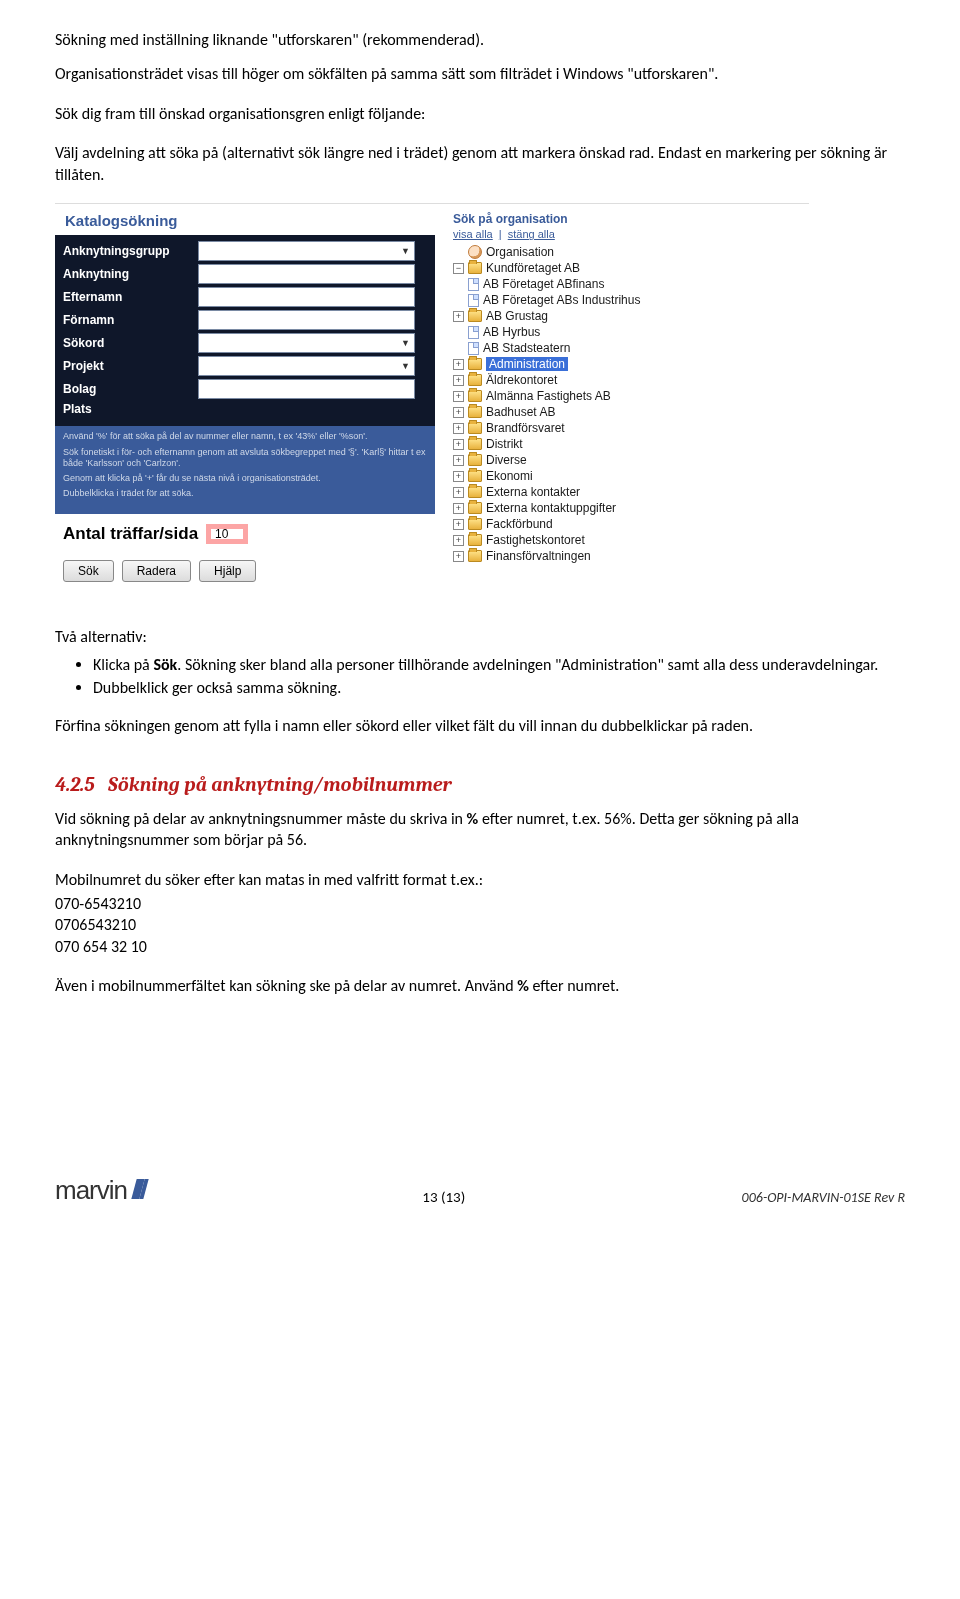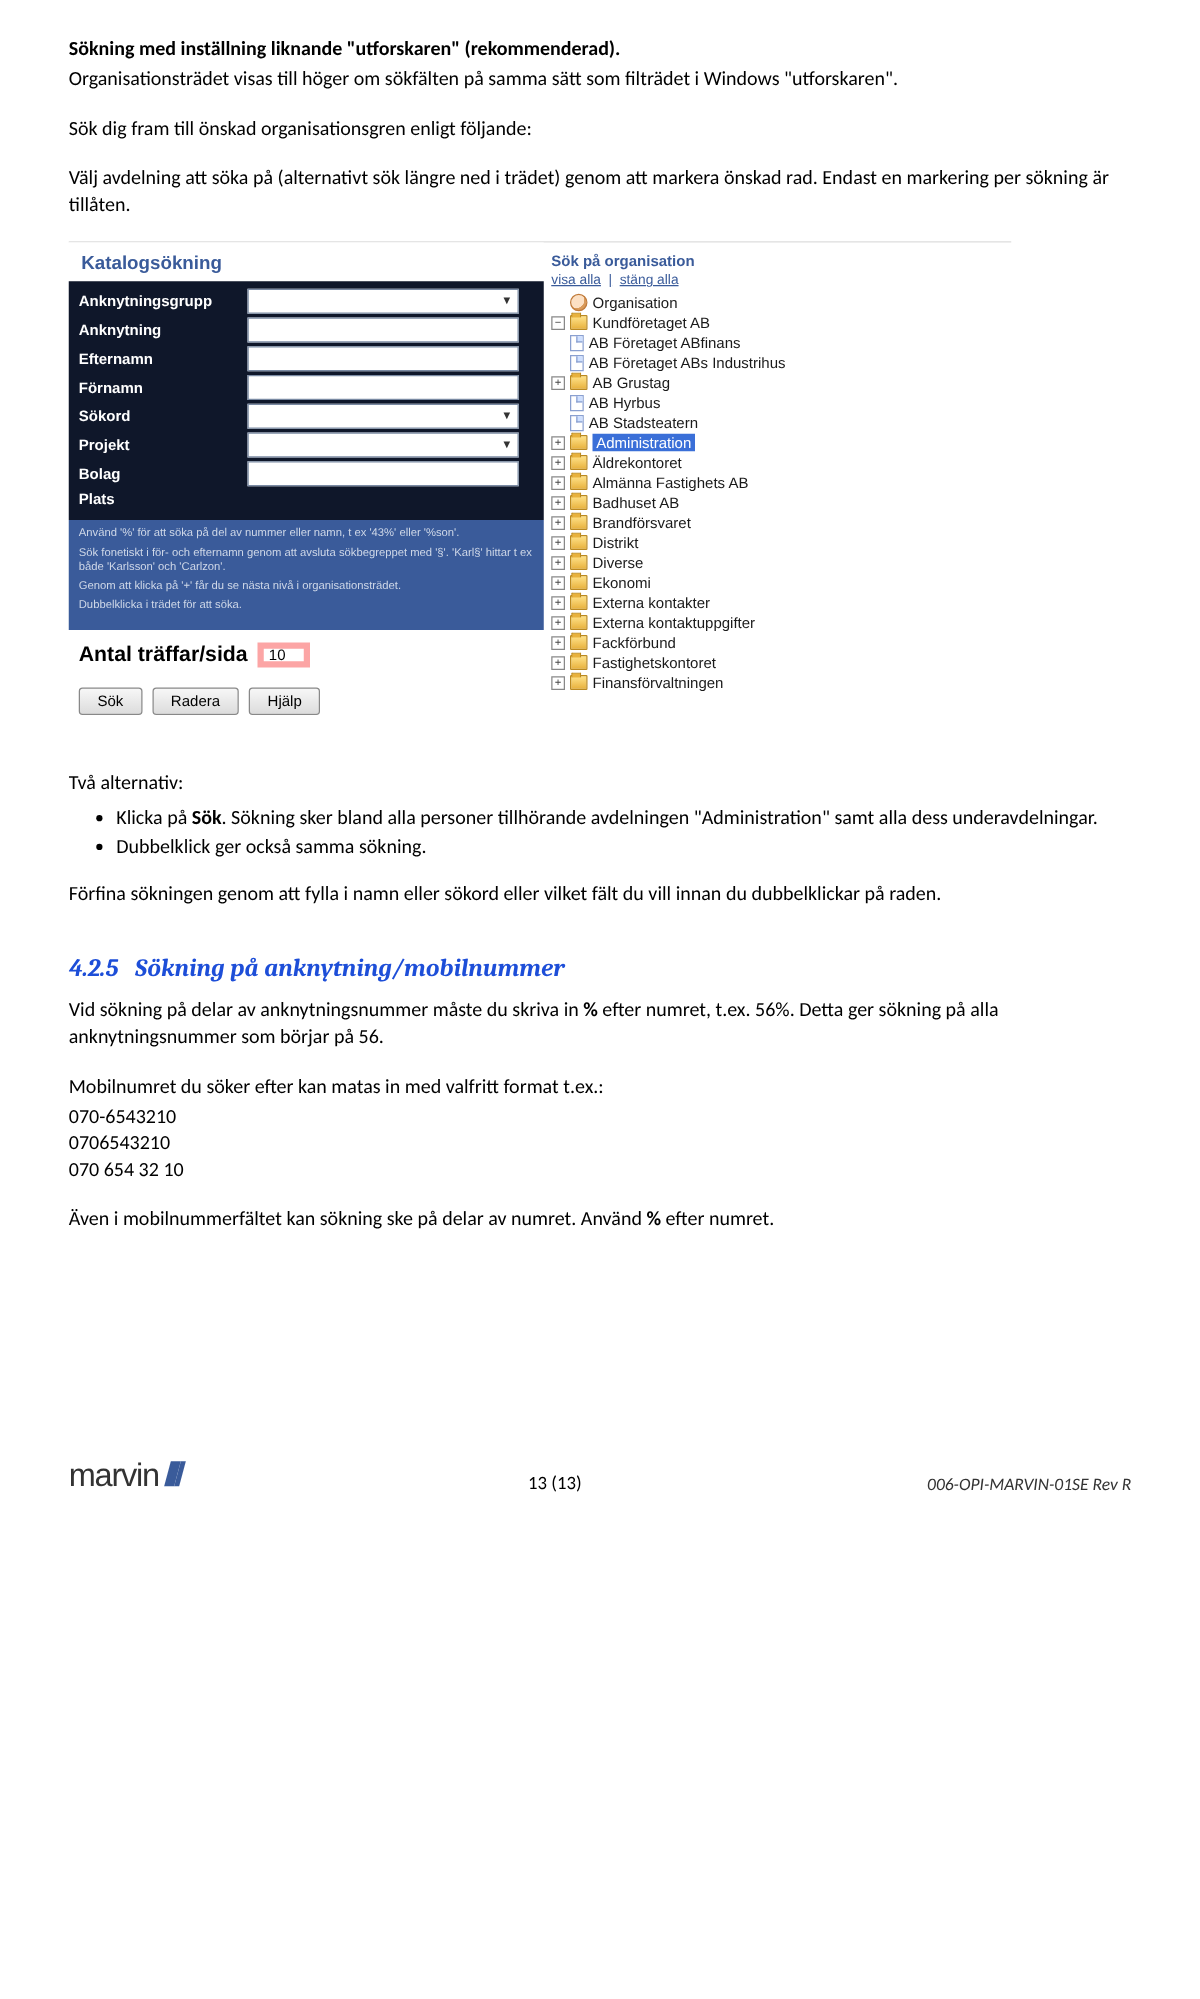--- a/index.html
+++ b/index.html
@@ -15,9 +15,9 @@
     padding: 30px 55px 20px 55px;
   }
   .intro-heading {
-    font-weight: bold;
+    font-weight: normal;
     font-size: 16px;
-    margin-bottom: 4px;
+    margin-bottom: 14px;
   }
   .para {
     font-size: 16px;

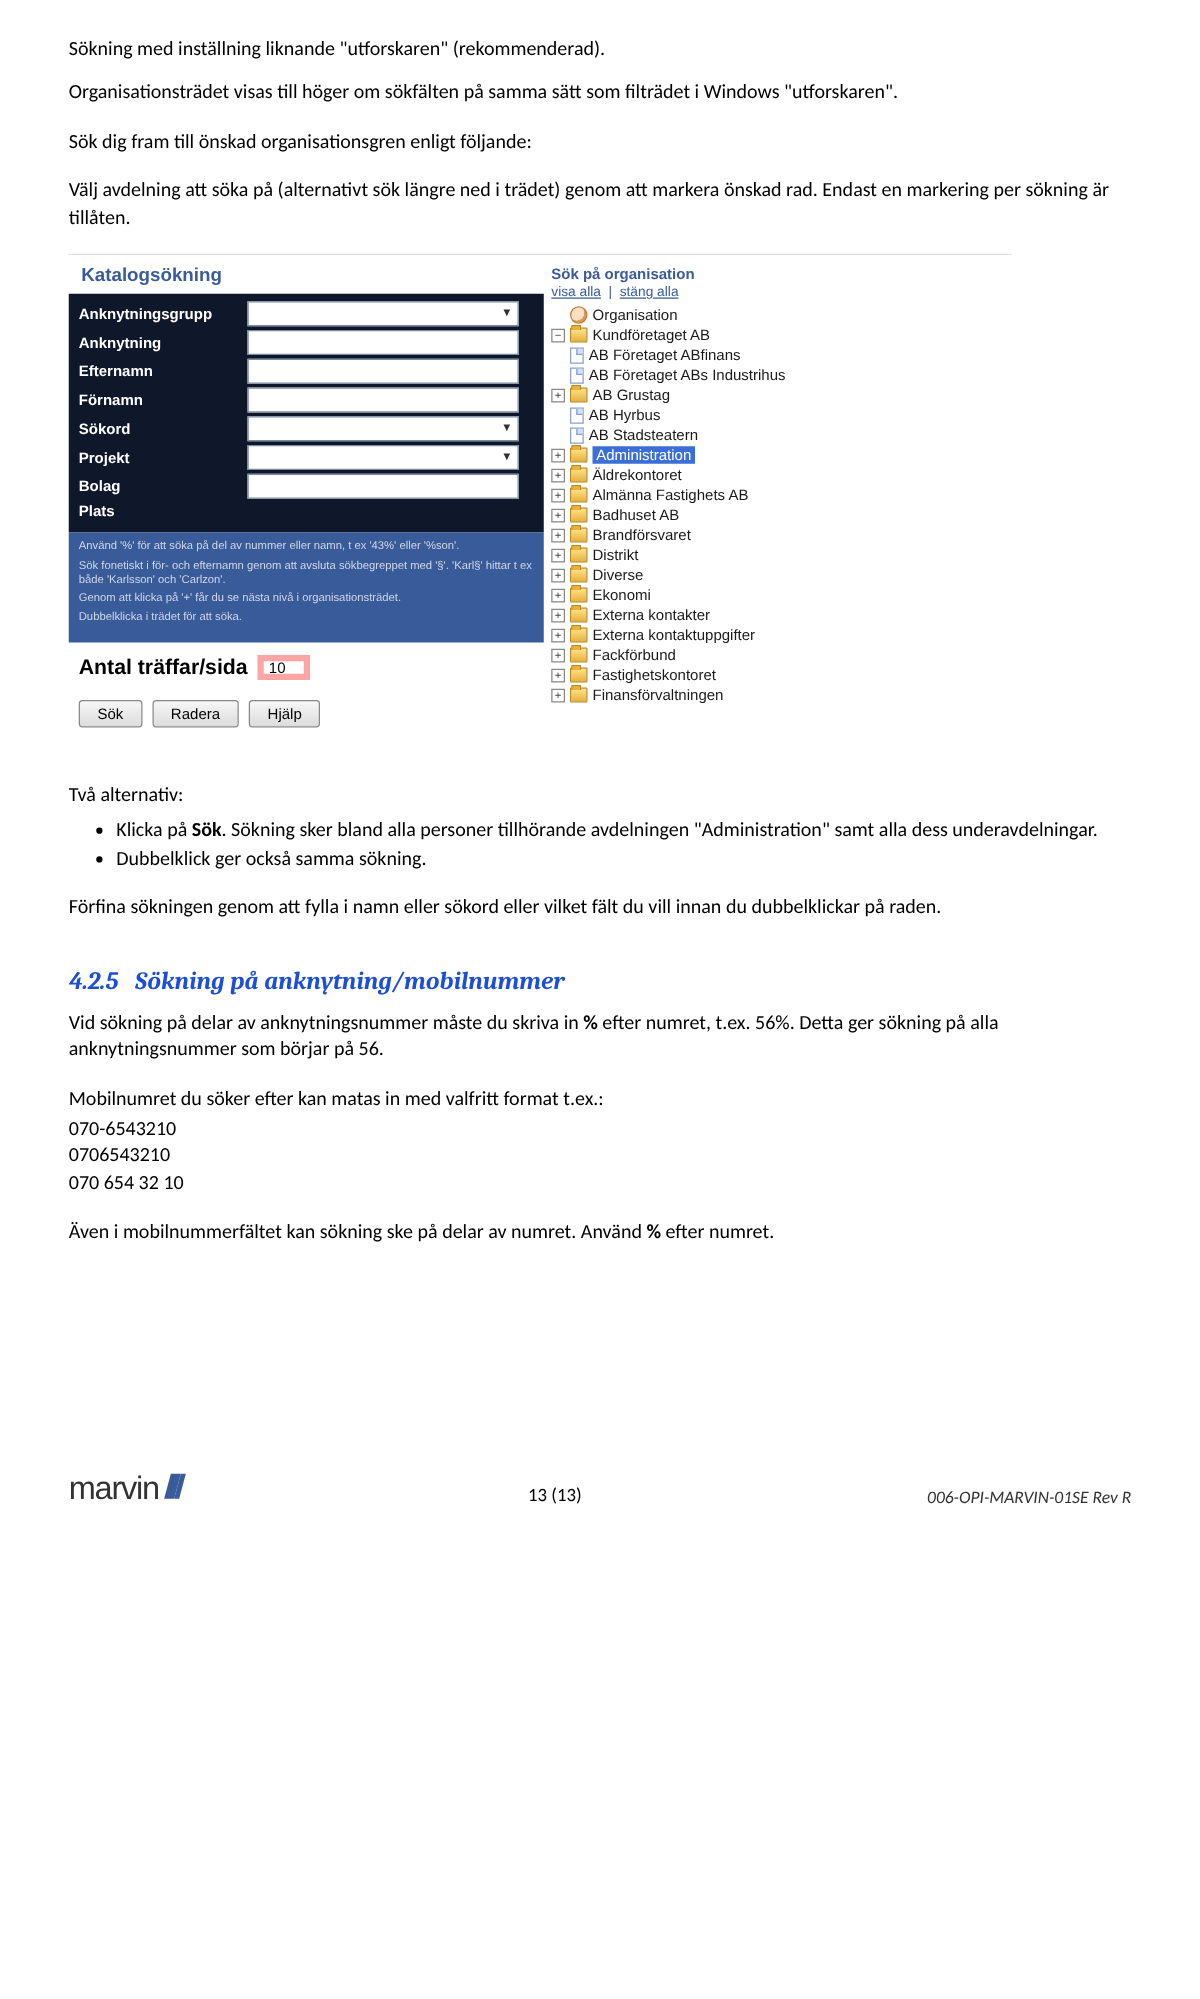--- a/index.html
+++ b/index.html
@@ -27,7 +27,7 @@
   
   .screenshot {
     display: flex;
-    gap: 0;
+    gap: 12px;
     border: 1px solid #ddd;
     border-left: none;
     border-right: none;

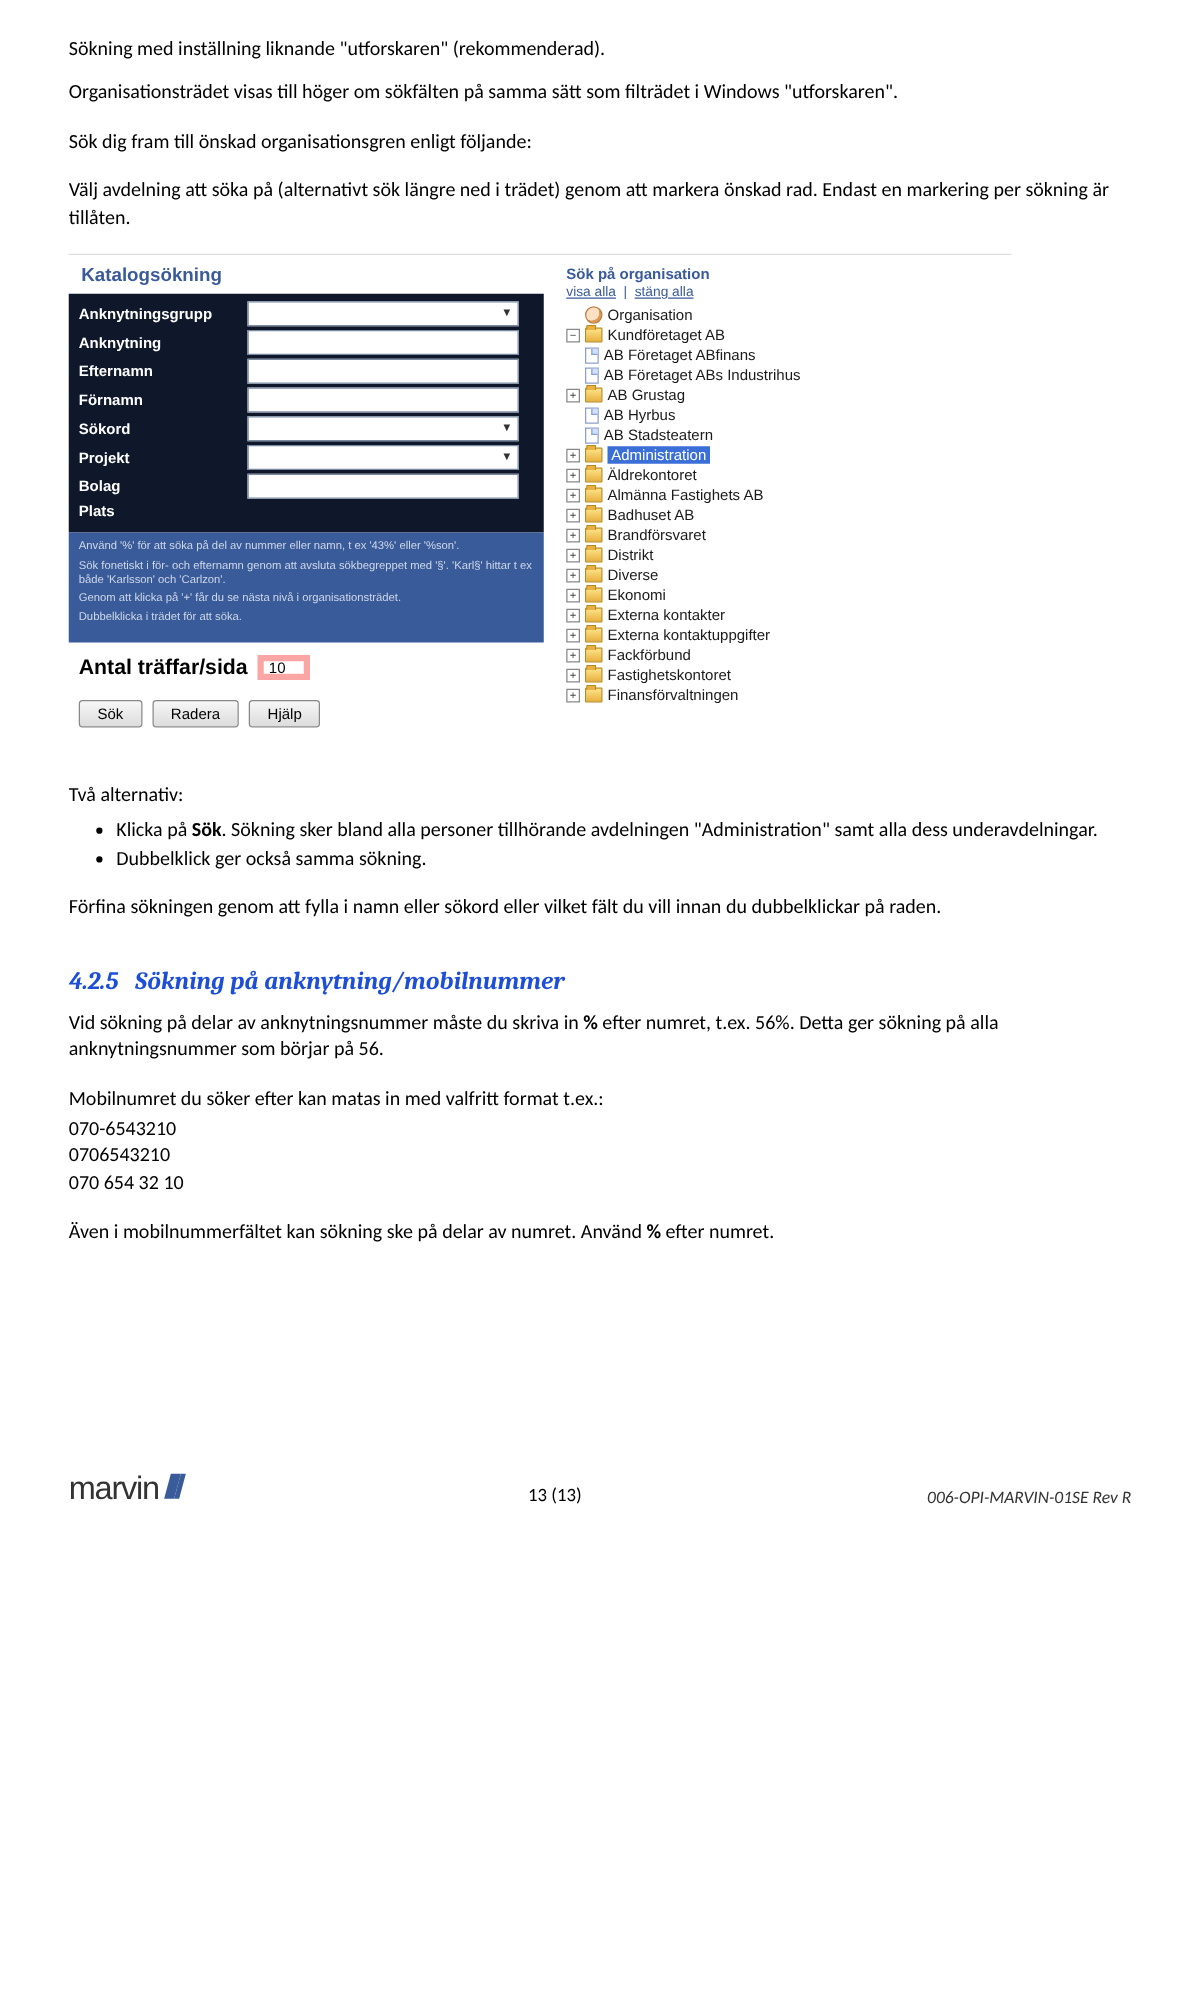--- a/index.html
+++ b/index.html
@@ -229,7 +229,7 @@
     font-style: italic;
     font-weight: bold;
     font-size: 20px;
-    color: #1d4ed8;
+    color: #b91c1c;
     margin: 36px 0 12px 0;
   }
   .mono-list div { line-height: 1.35; }

